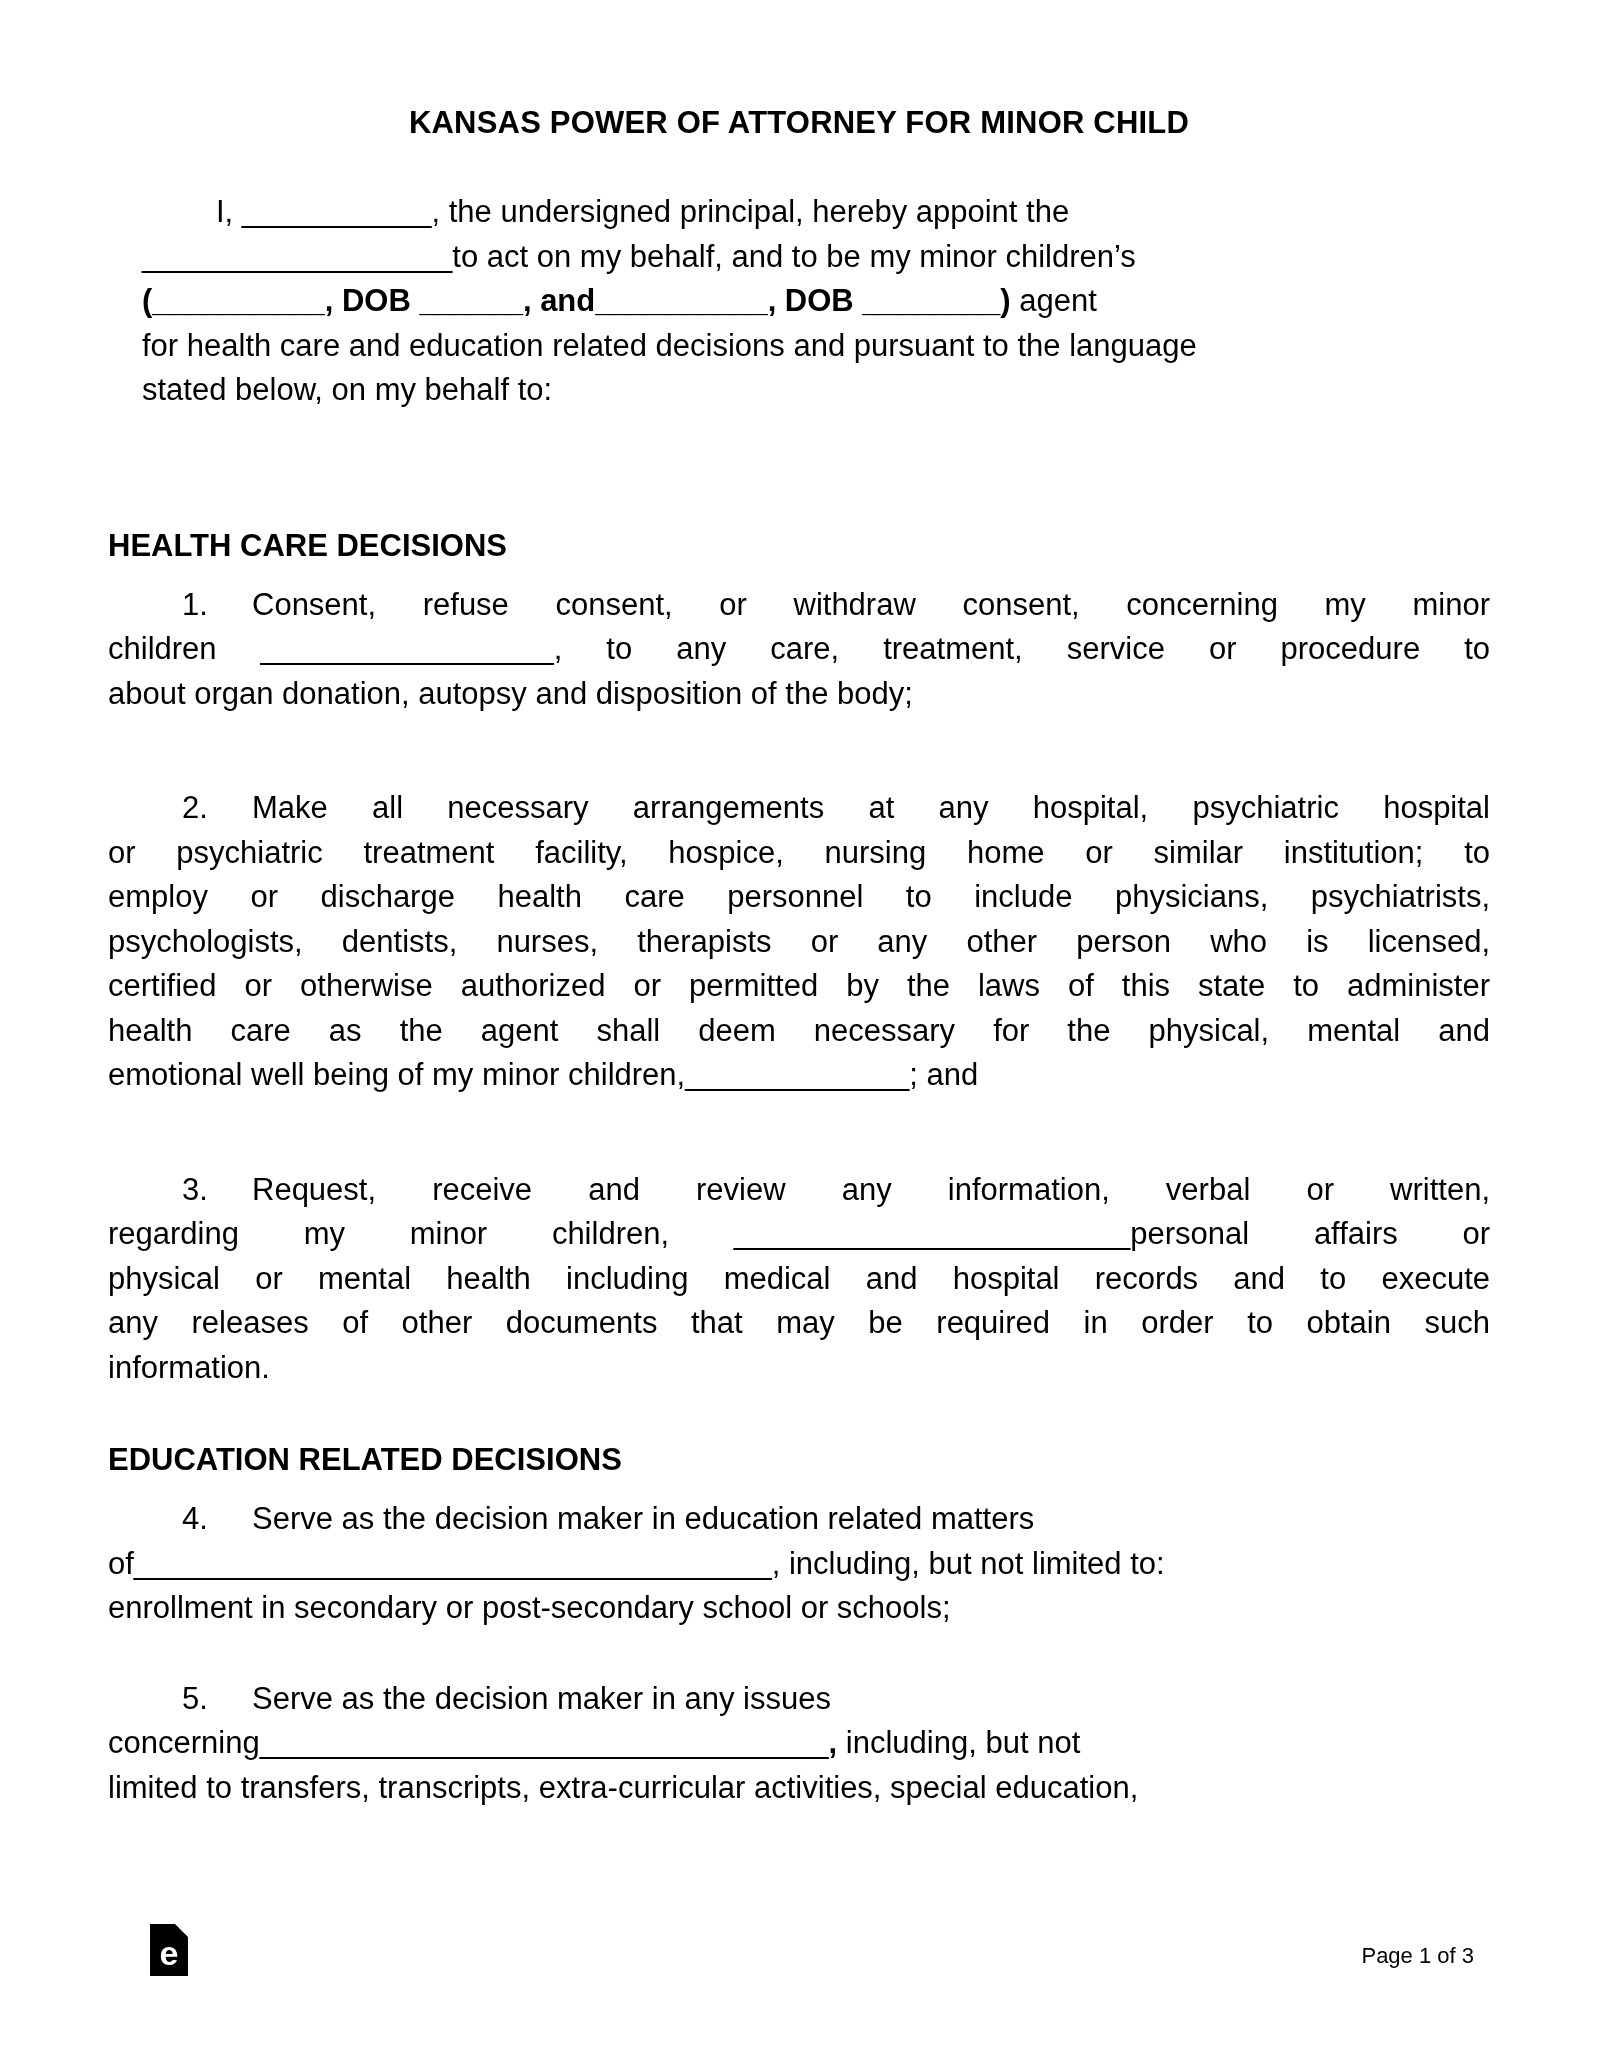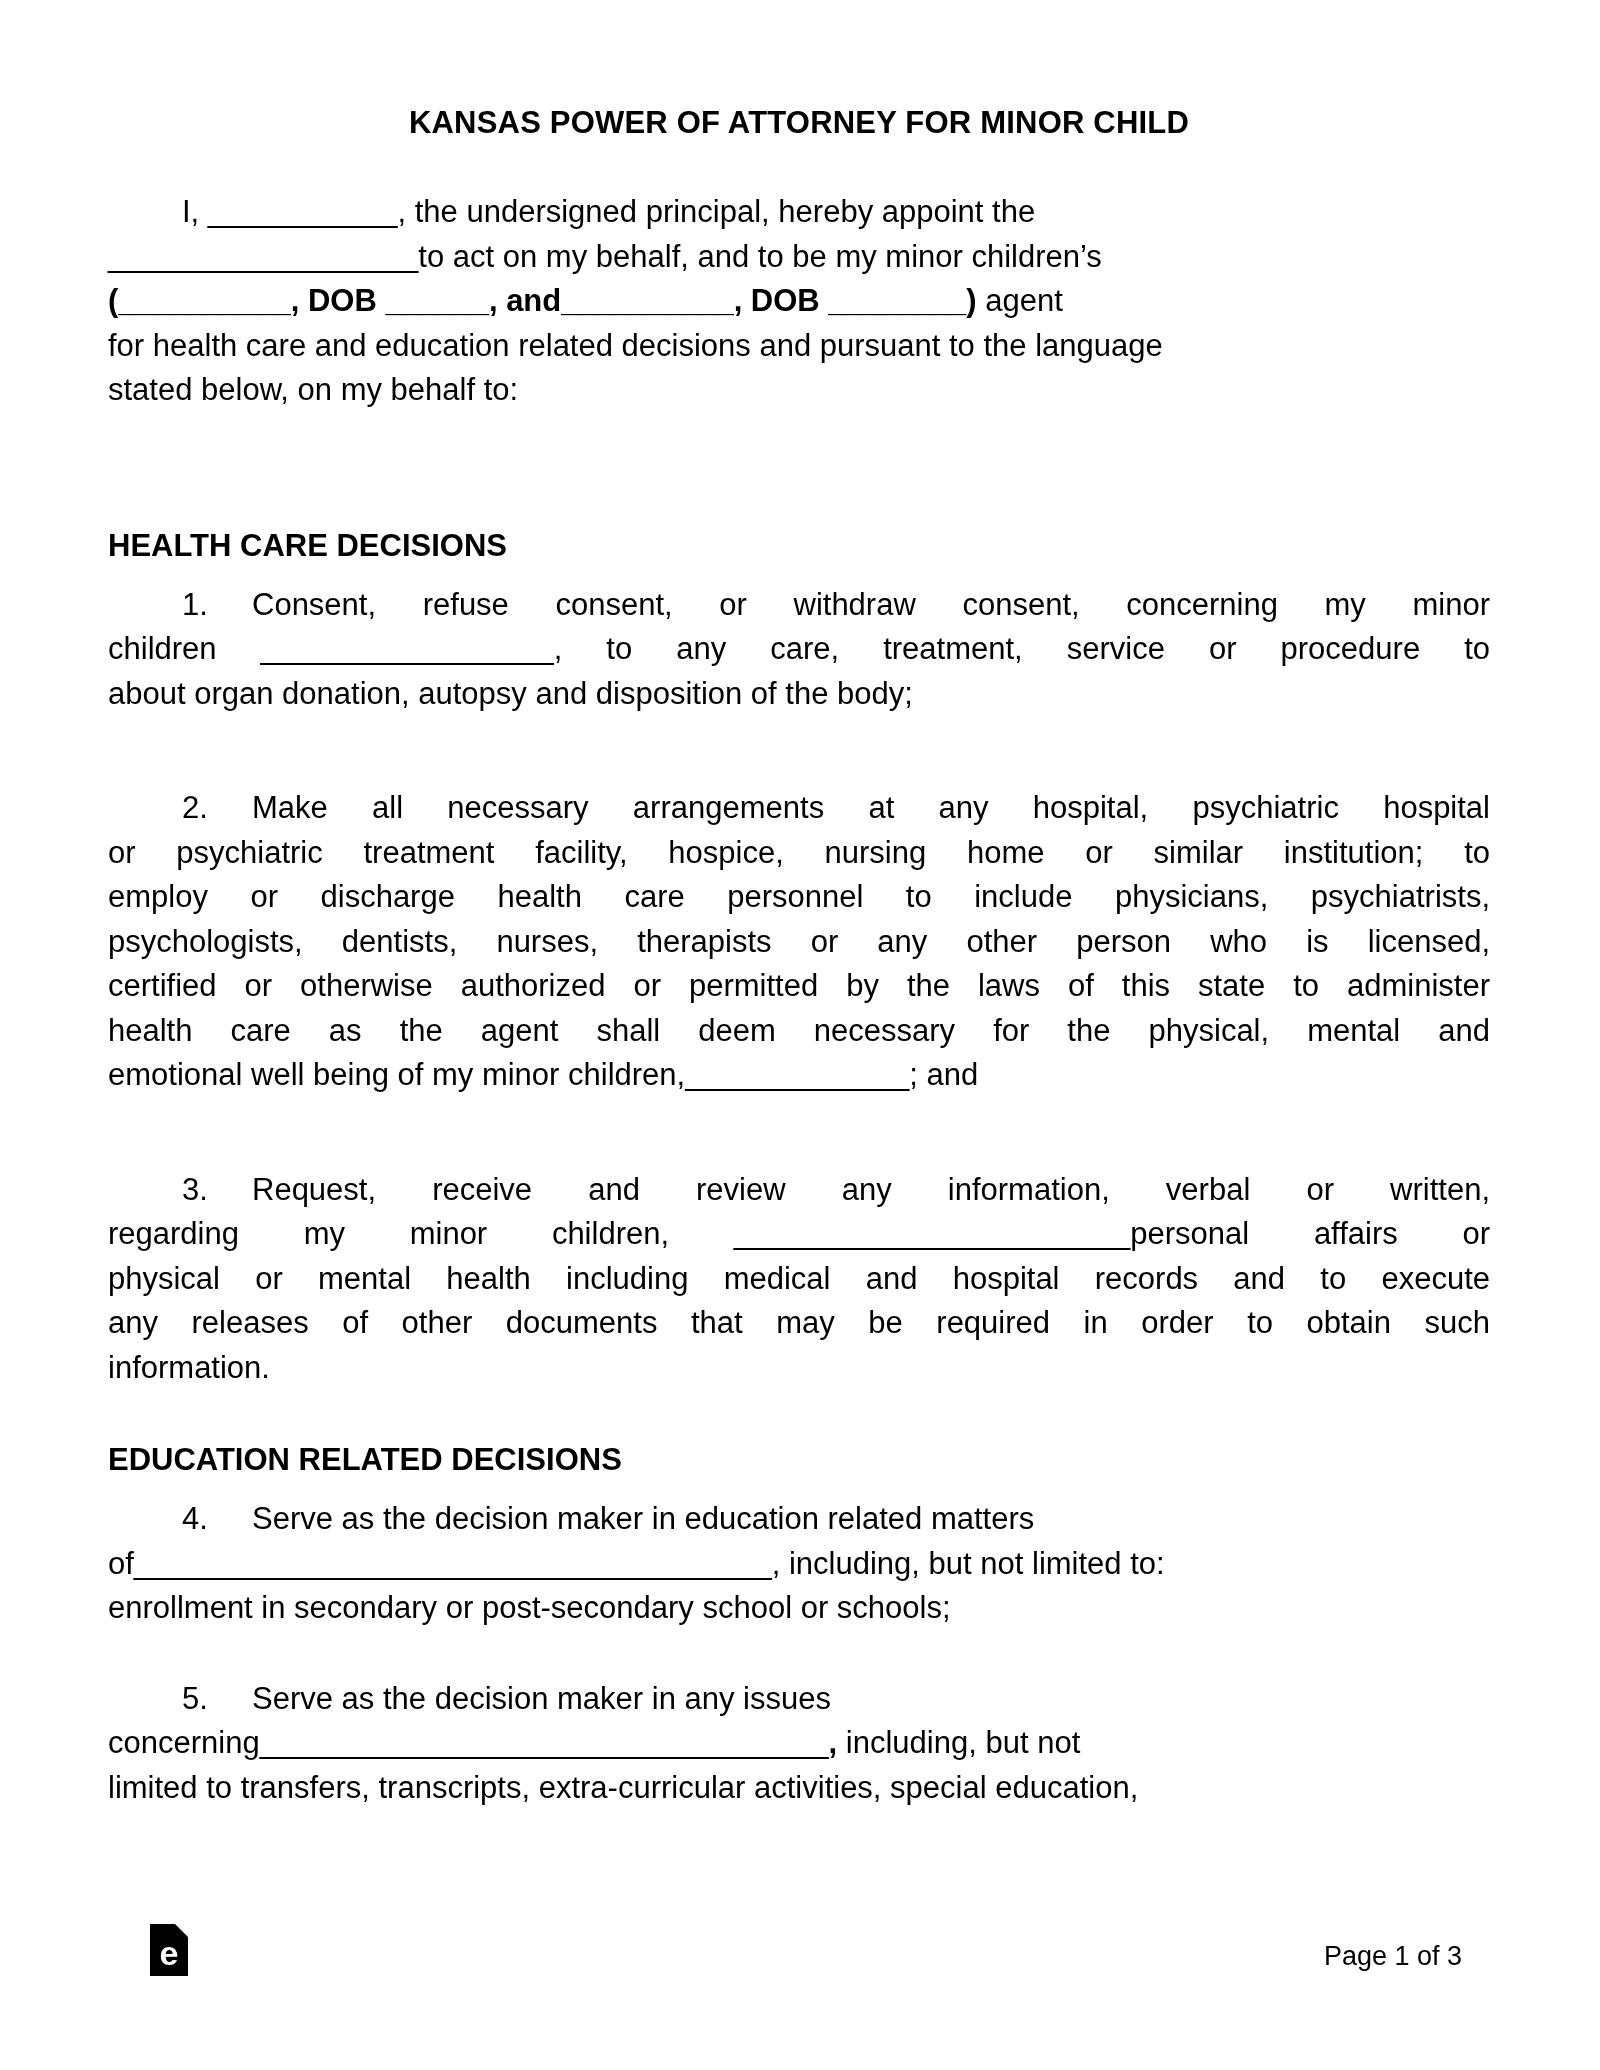--- a/index.html
+++ b/index.html
@@ -45,7 +45,7 @@
   .b { font-weight: bold; }
 
   
-  [data-name="intro-paragraph"] { margin-bottom: 110px; }
+  [data-name="intro-paragraph"] { margin-bottom: 110px; margin-left: 34px; }
   [data-name="health-care-decisions-heading"] { margin-bottom: 14px; }
   [data-name="item-1"] { margin-bottom: 70px; }
   [data-name="item-2"] { margin-bottom: 70px; }

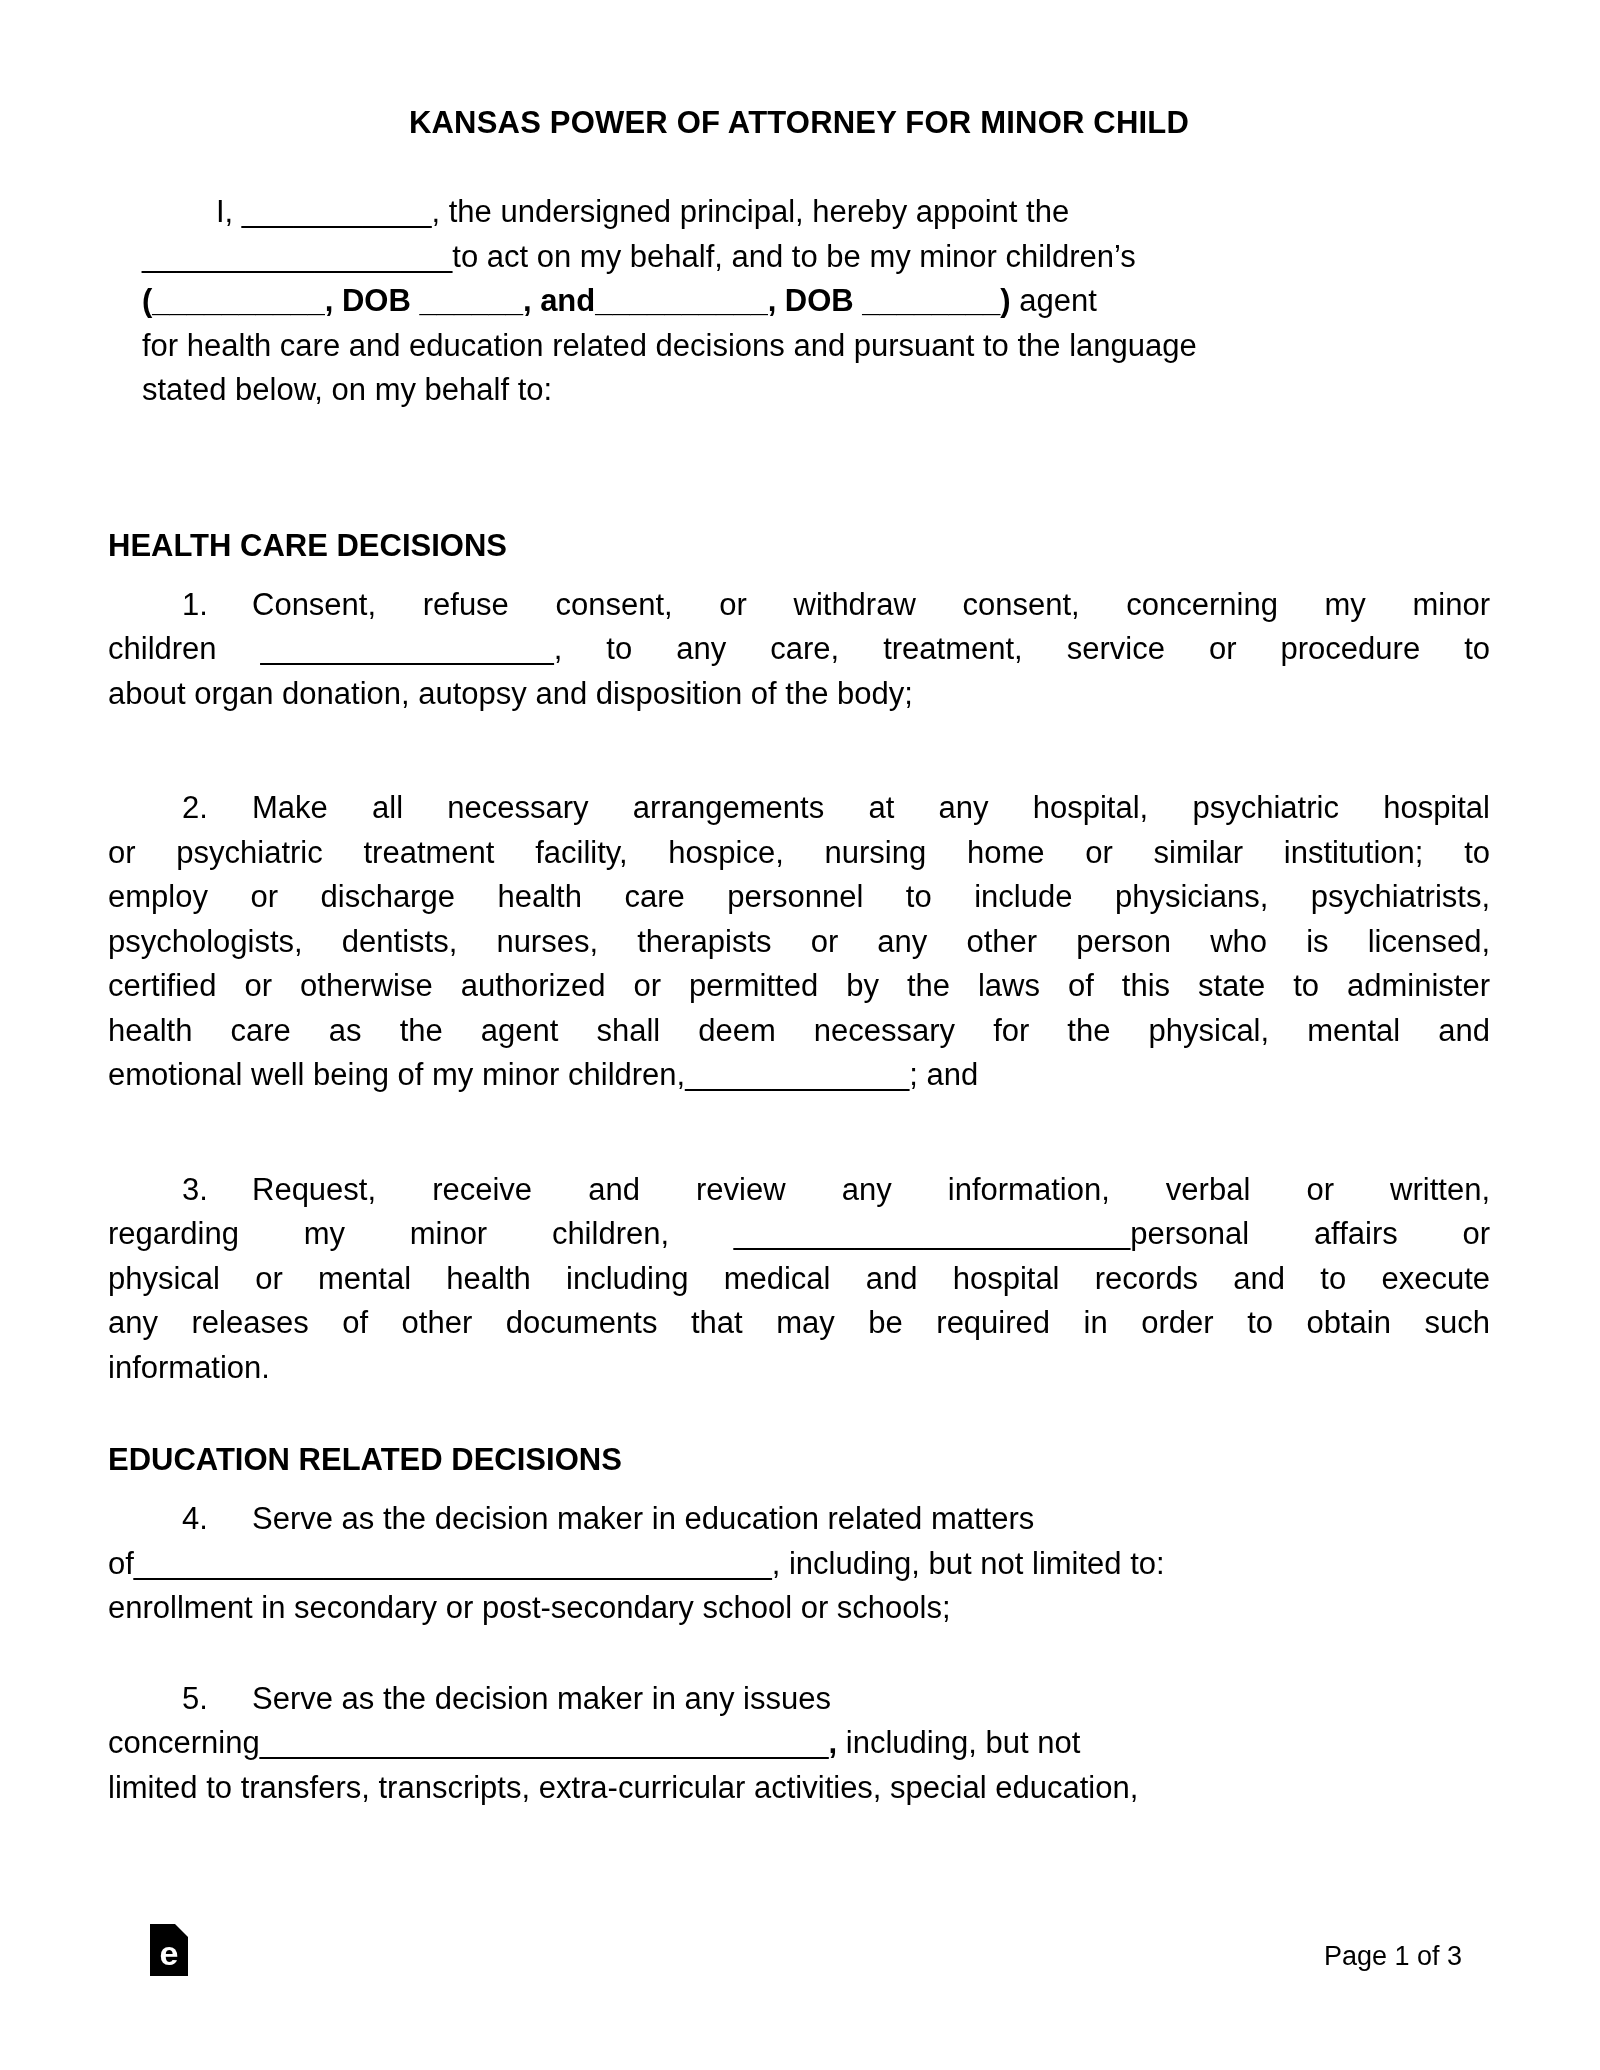--- a/index.html
+++ b/index.html
@@ -92,9 +92,9 @@
   }
   .page-num {
     position: absolute;
-    right: 138px;
+    right: 126px;
     top: 1938px;
-    font-size: 27px;
+    font-size: 22px;
     line-height: 36px;
   }
 </style>

